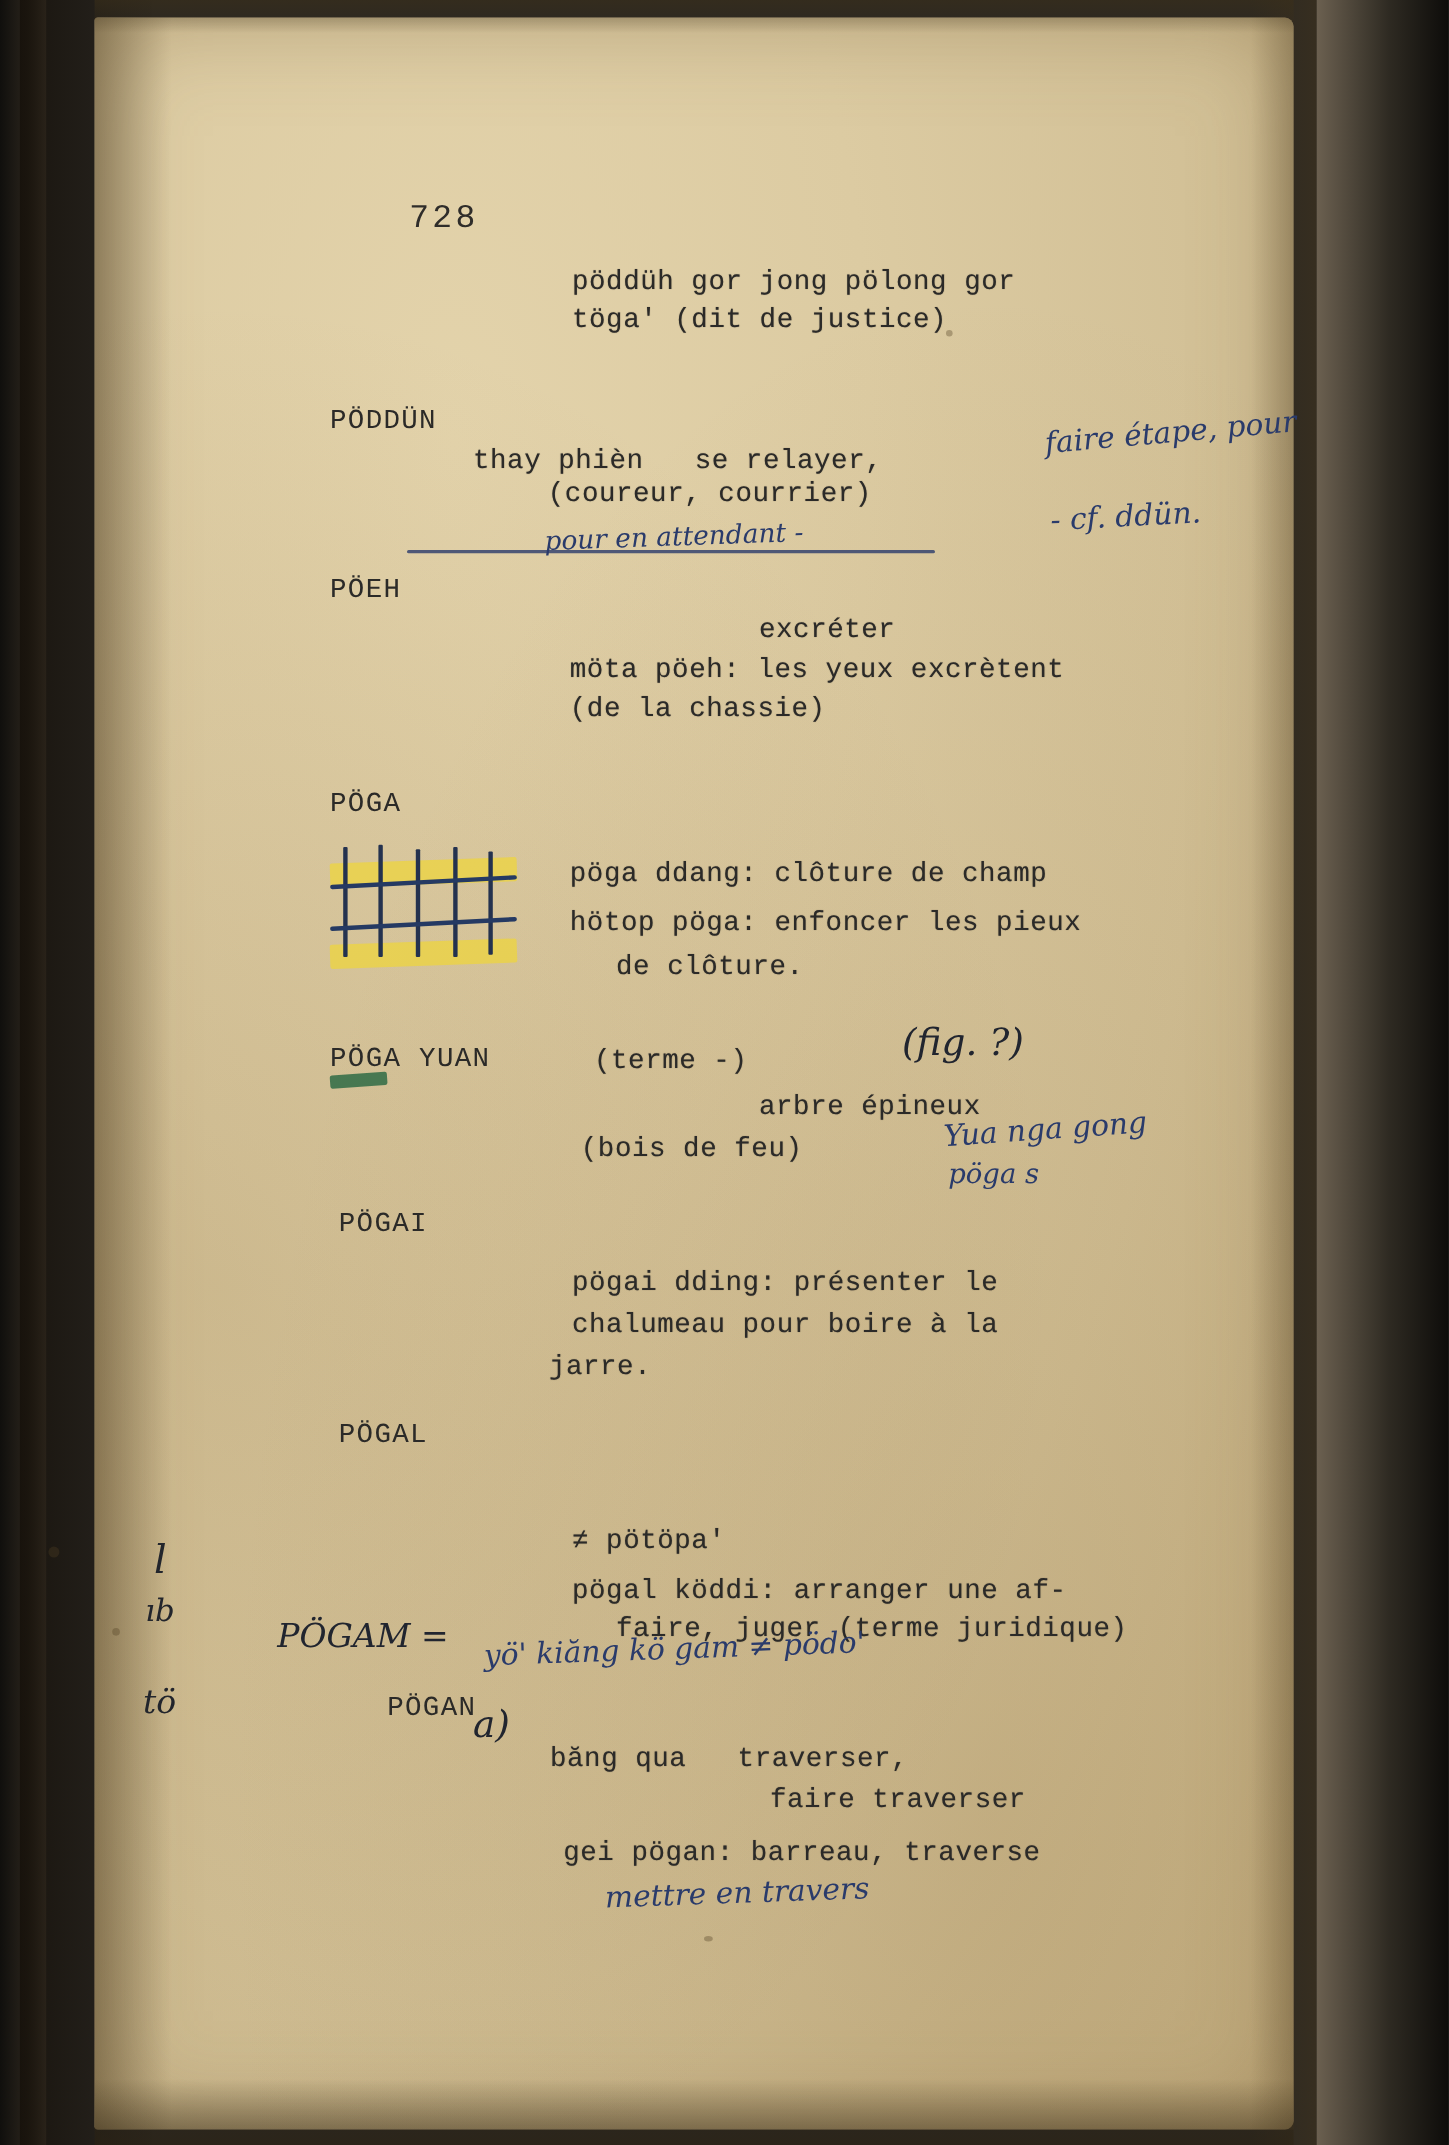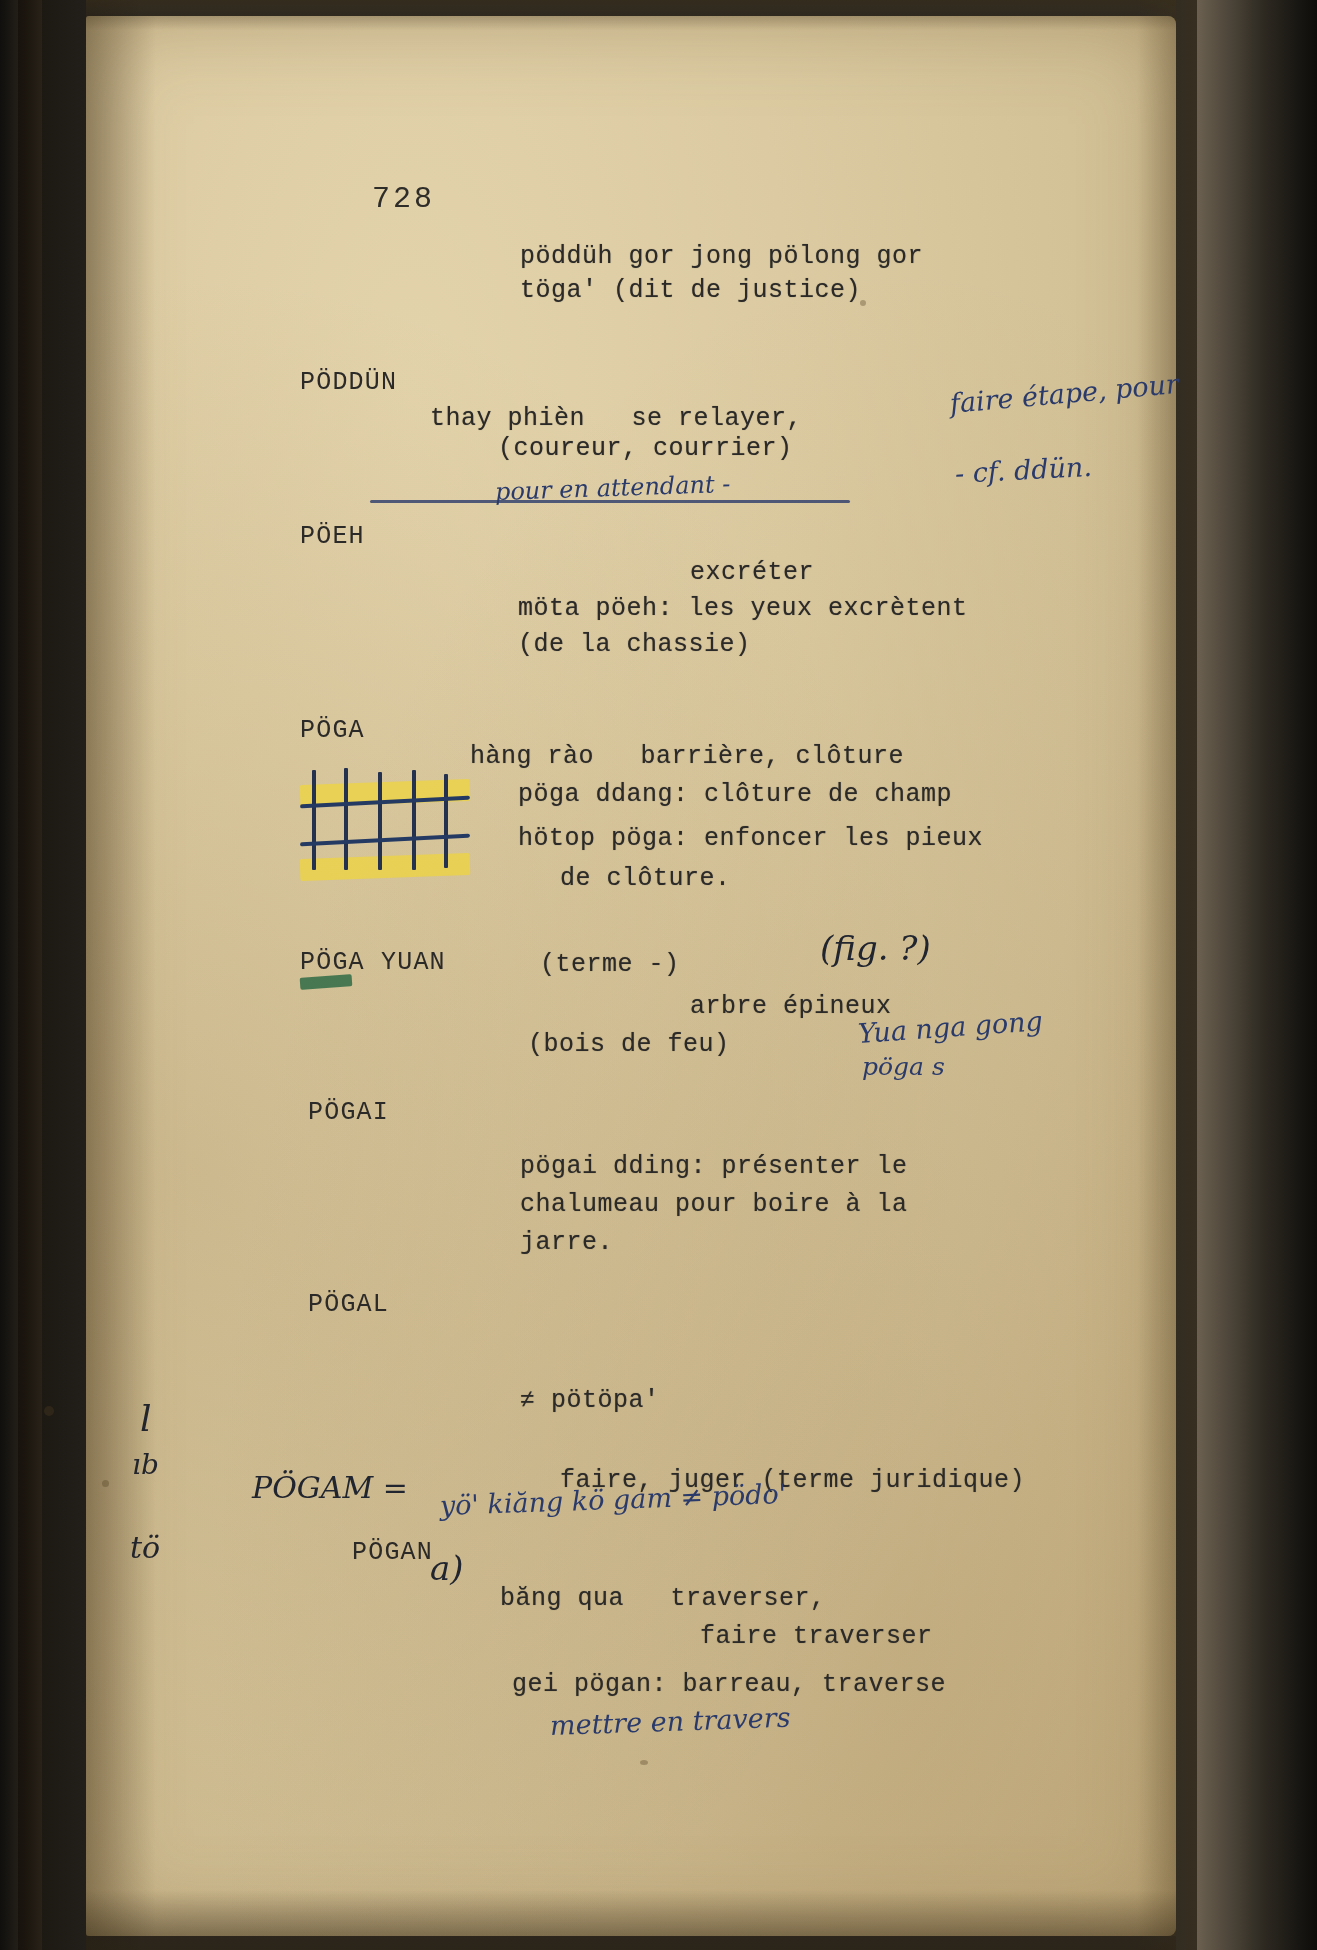--- a/index.html
+++ b/index.html
@@ -238,7 +238,6 @@
   <div class="hand hand-faint" style="left:990px; top:555px; font-size:24px;">­ ­ ­ ­ ­</div>
 
   <div class="headword" style="left:300px; top:716px;">PÖGA</div>
-  <div class="typed" style="left:470px; top:740px;">hàng ràο   barrière, clôture</div>
   <div class="typed" style="left:518px; top:778px;">pöga ddang: clôture de champ</div>
   <div class="typed" style="left:518px; top:822px;">hötop pöga: enfoncer les pieux</div>
   <div class="typed" style="left:560px; top:862px;">de clôture.</div>

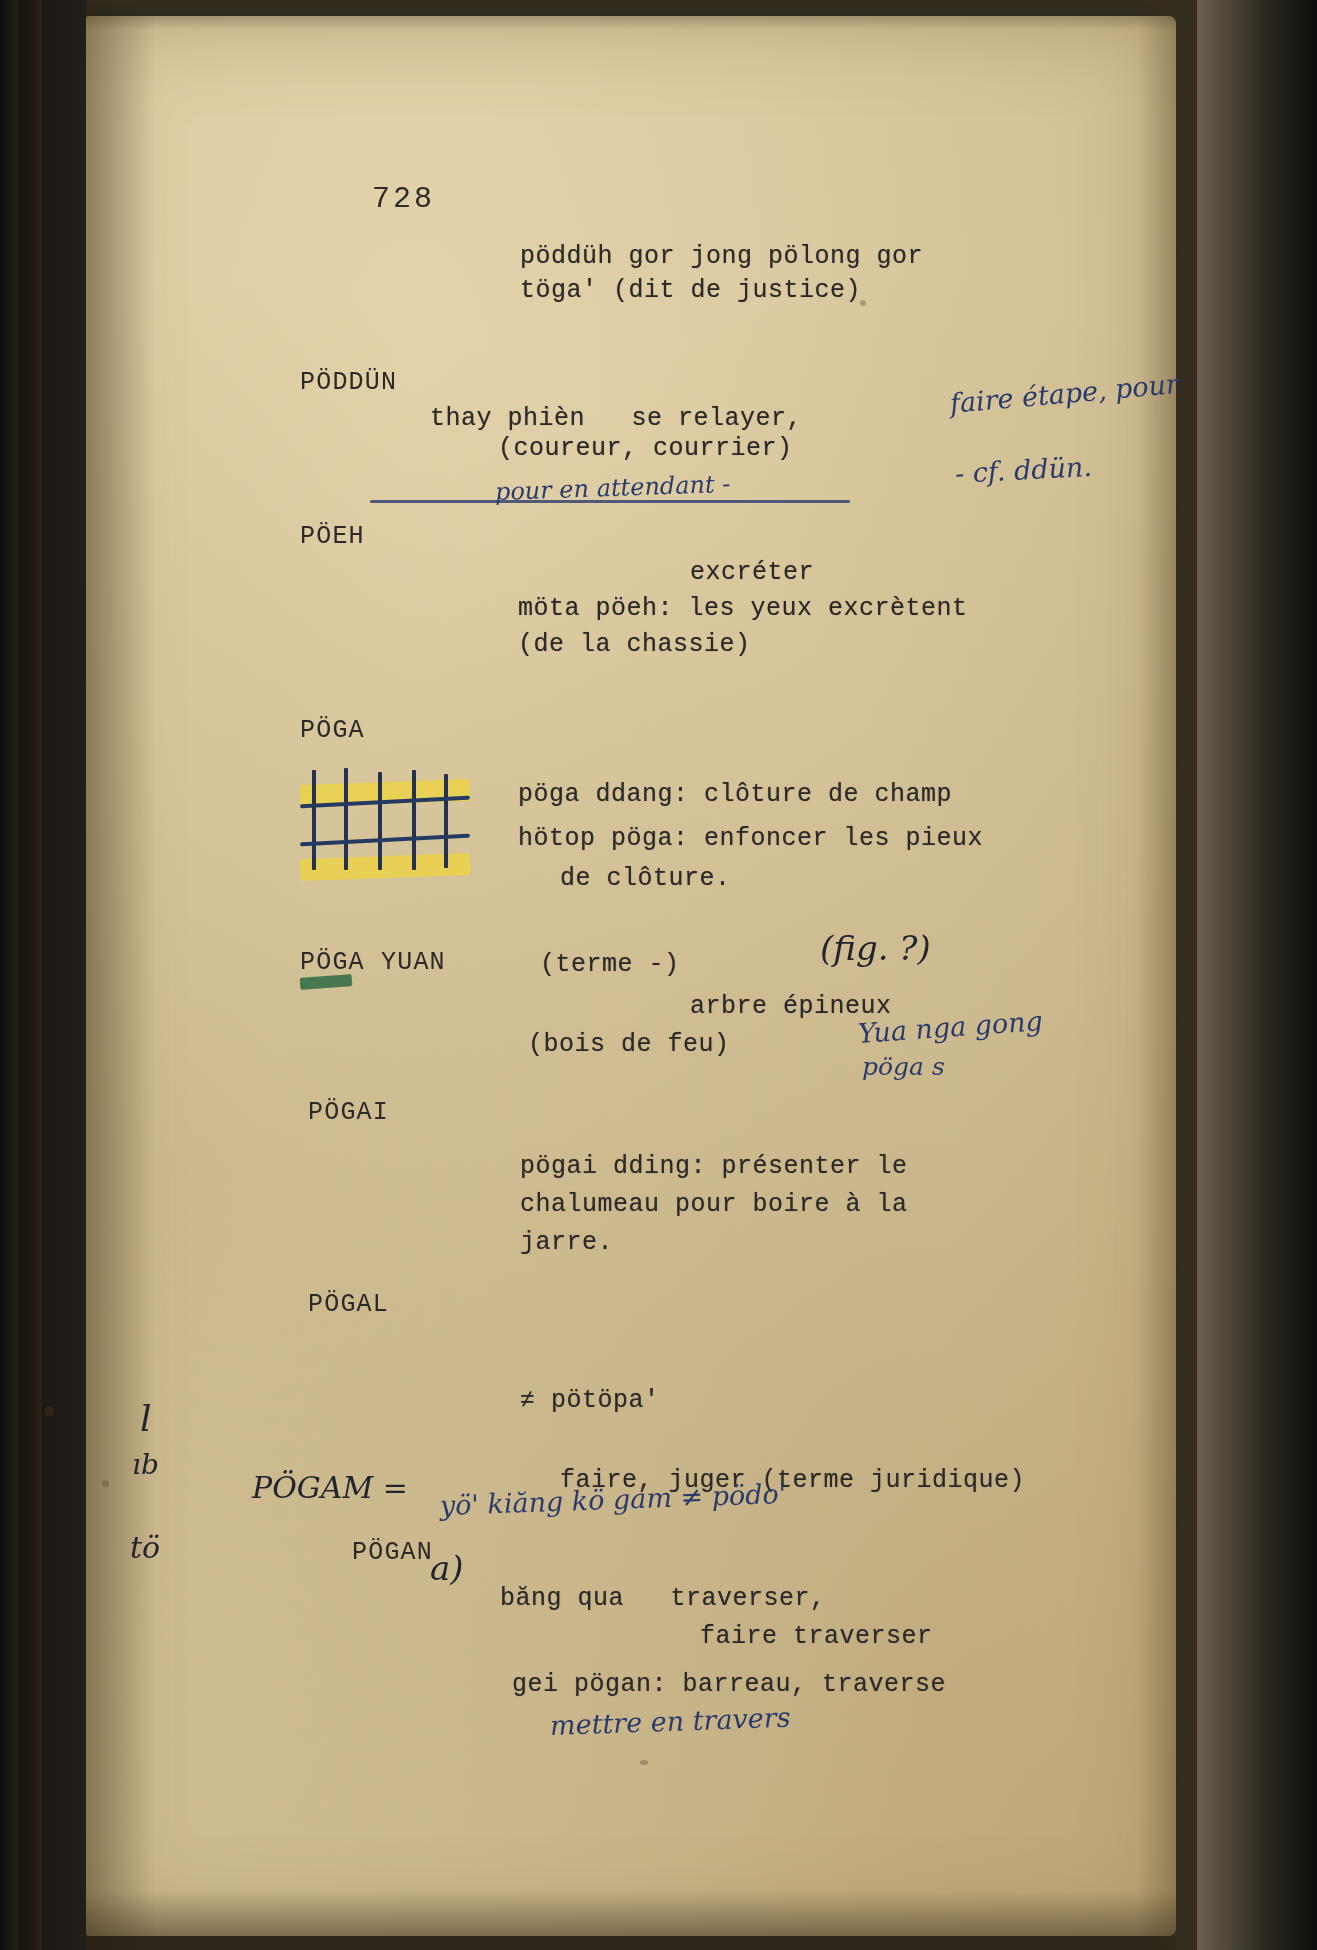--- a/index.html
+++ b/index.html
@@ -266,7 +266,7 @@
   <div class="headword" style="left:308px; top:1098px;">PÖGAI</div>
   <div class="typed" style="left:520px; top:1150px;">pögai dding: présenter le</div>
   <div class="typed" style="left:520px; top:1188px;">chalumeau pour boire à la</div>
-  <div class="typed" style="left:520px; top:1226px;">jarre.</div>
+  <div class="typed" style="left:499px; top:1226px;">jarre.</div>
 
   <div class="hand hand-ghost" style="left:400px; top:1090px; font-size:23px;">­ ­ ­ ­ ­ ­ ­ ­ ­ ­ ­ ­ ­ ­</div>
   <div class="hand hand-ghost" style="left:330px; top:1128px; font-size:23px;">­ ­ ­ ­ ­ ­ ­ ­ ­ ­ ­ ­</div>

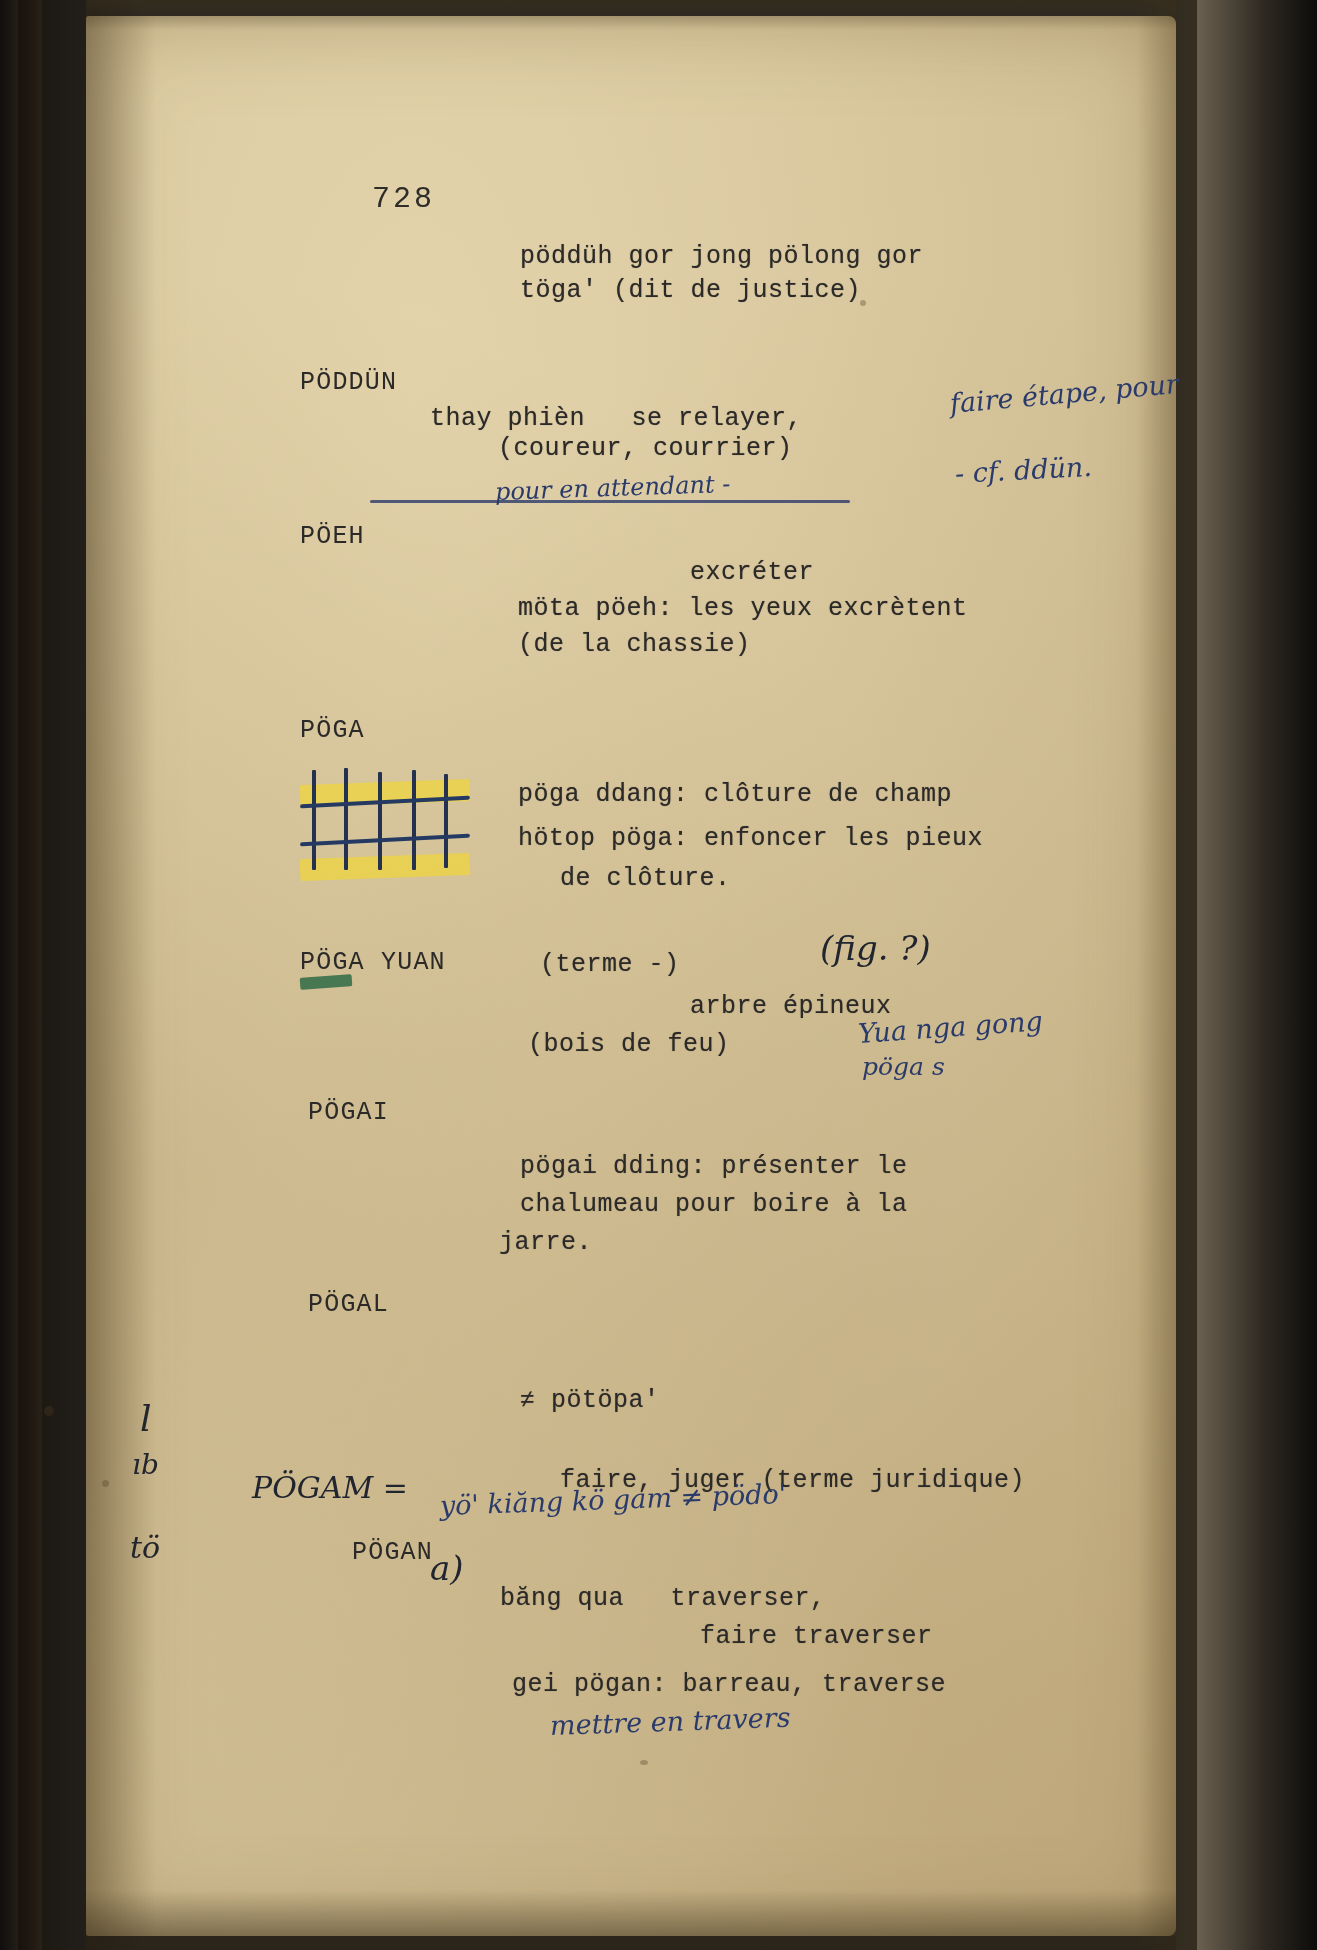--- a/index.html
+++ b/index.html
@@ -273,6 +273,7 @@
 
   <div class="headword" style="left:308px; top:1290px;">PÖGAL</div>
   <div class="typed" style="left:520px; top:1384px;">≠ pötöpa'</div>
+  <div class="typed" style="left:520px; top:1430px;">pögal köddi: arranger une af-</div>
   <div class="typed" style="left:560px; top:1464px;">faire, juger (terme juridique)</div>
 
   <div class="hand hand-faint" style="left:940px; top:1282px; font-size:26px; transform:rotate(-5deg);">­ ­ ­ ­</div>

